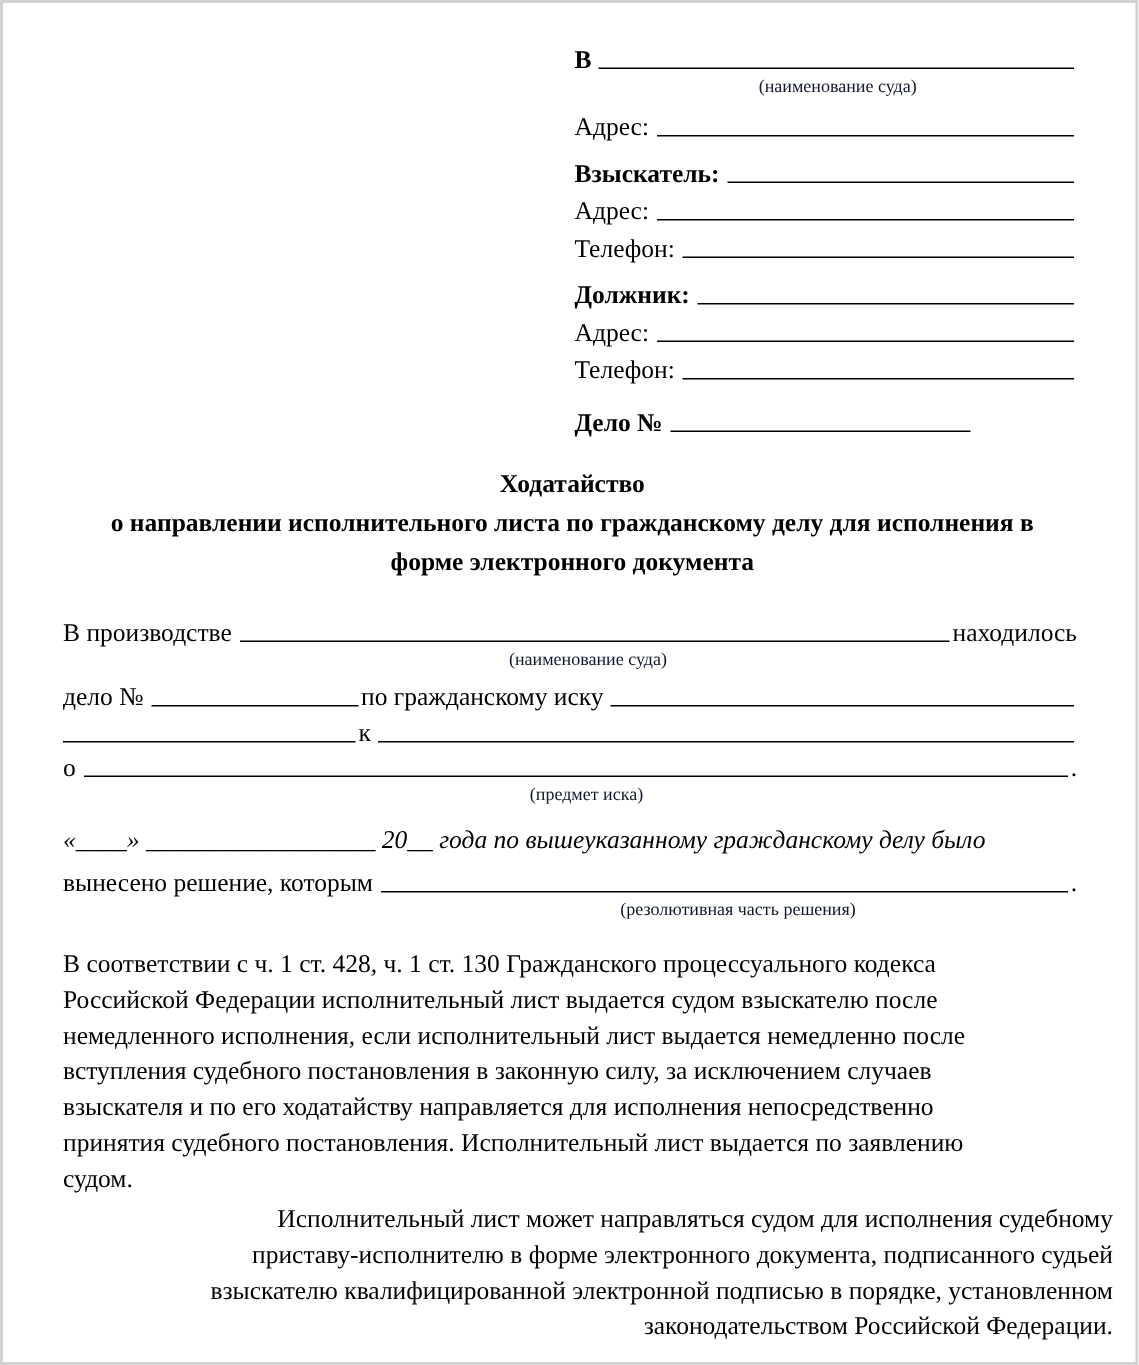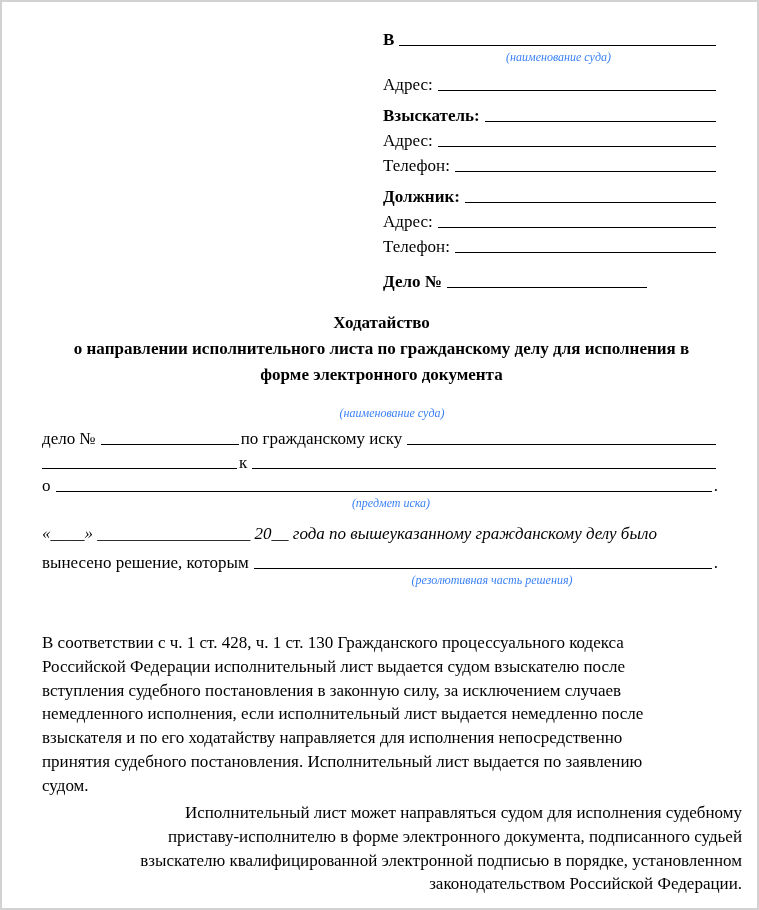--- a/index.html
+++ b/index.html
@@ -17,7 +17,7 @@
     margin:0 2px 4px 5px; min-width:10px;
   }
   .blank.fixed { flex:0 0 auto; }
-  .cap { font-size:12px; line-height:1.2; text-align:center; color:#3b82f6;font-style:italic; }
+  .cap { font-size:12px; line-height:1.2; text-align:center; color:#0f172a; }
 
   
   .header { position:absolute; left:381px; top:22px; width:335px; }

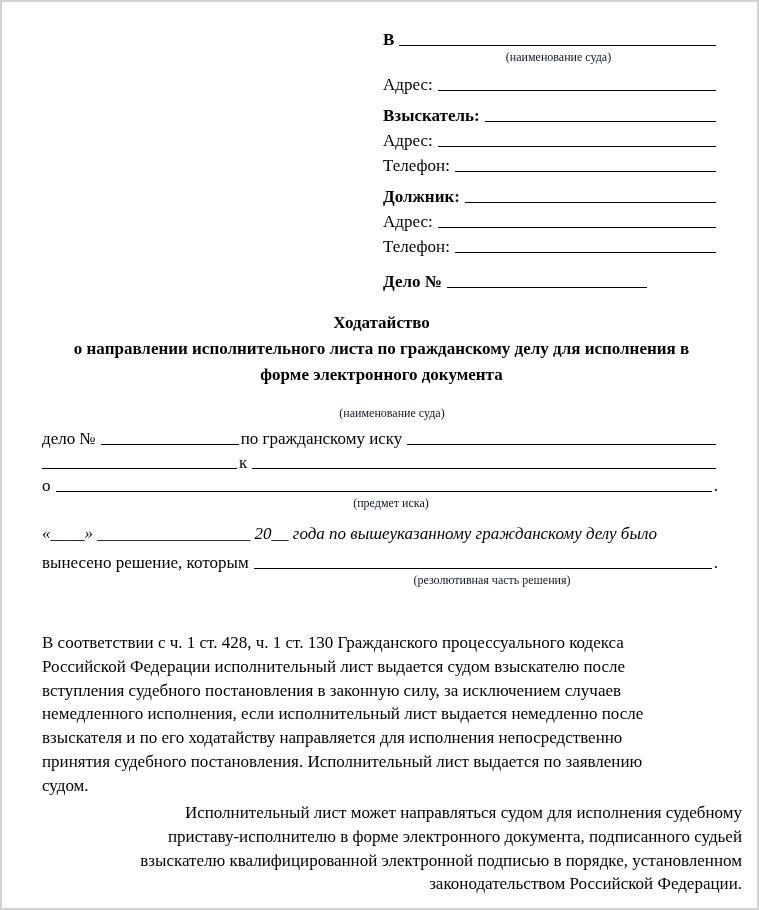--- a/index.html
+++ b/index.html
@@ -99,6 +99,11 @@
   </div>
 
   <div class="fill">
+    <div class="row h26">
+      <span>В производстве</span>
+      <span class="blank"></span>
+      <span>находилось</span>
+    </div>
     <div class="cap cap1">(наименование суда)</div>
     <div class="row h24">
       <span>дело №</span>

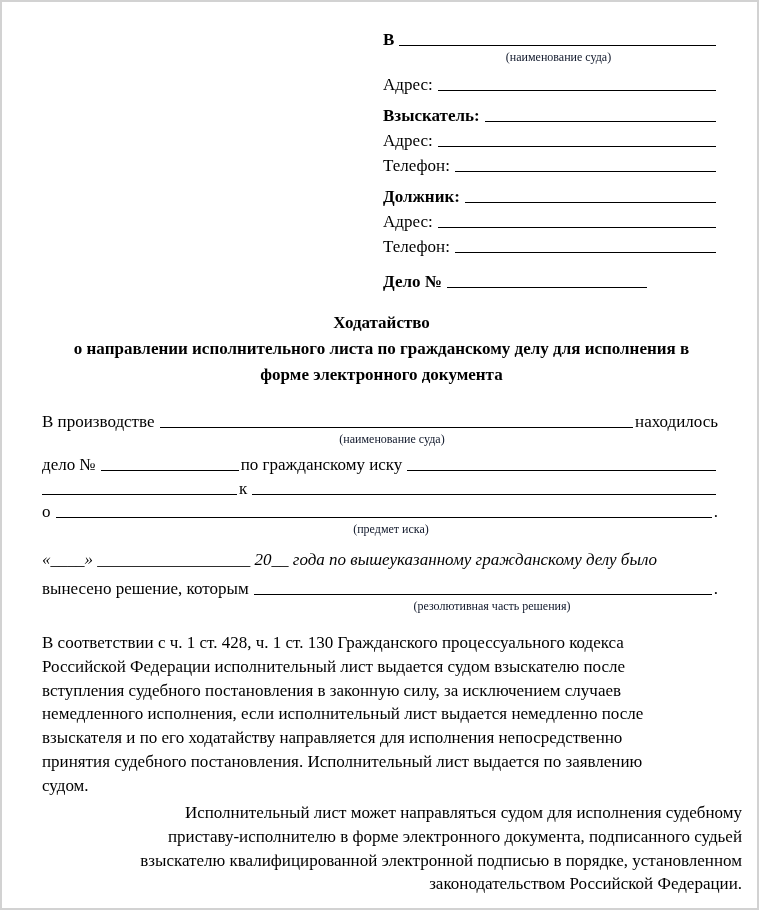--- a/index.html
+++ b/index.html
@@ -135,8 +135,8 @@
   <div class="para para-1">
     <div class="pline">В соответствии с ч. 1 ст. 428, ч. 1 ст. 130 Гражданского процессуального кодекса</div>
     <div class="pline">Российской Федерации исполнительный лист выдается судом взыскателю после</div>
+    <div class="pline">немедленного исполнения, если исполнительный лист выдается немедленно после</div>
     <div class="pline">вступления судебного постановления в законную силу, за исключением случаев</div>
-    <div class="pline">немедленного исполнения, если исполнительный лист выдается немедленно после</div>
     <div class="pline">взыскателя и по его ходатайству направляется для исполнения непосредственно</div>
     <div class="pline">принятия судебного постановления. Исполнительный лист выдается по заявлению</div>
     <div class="pline">судом.</div>

